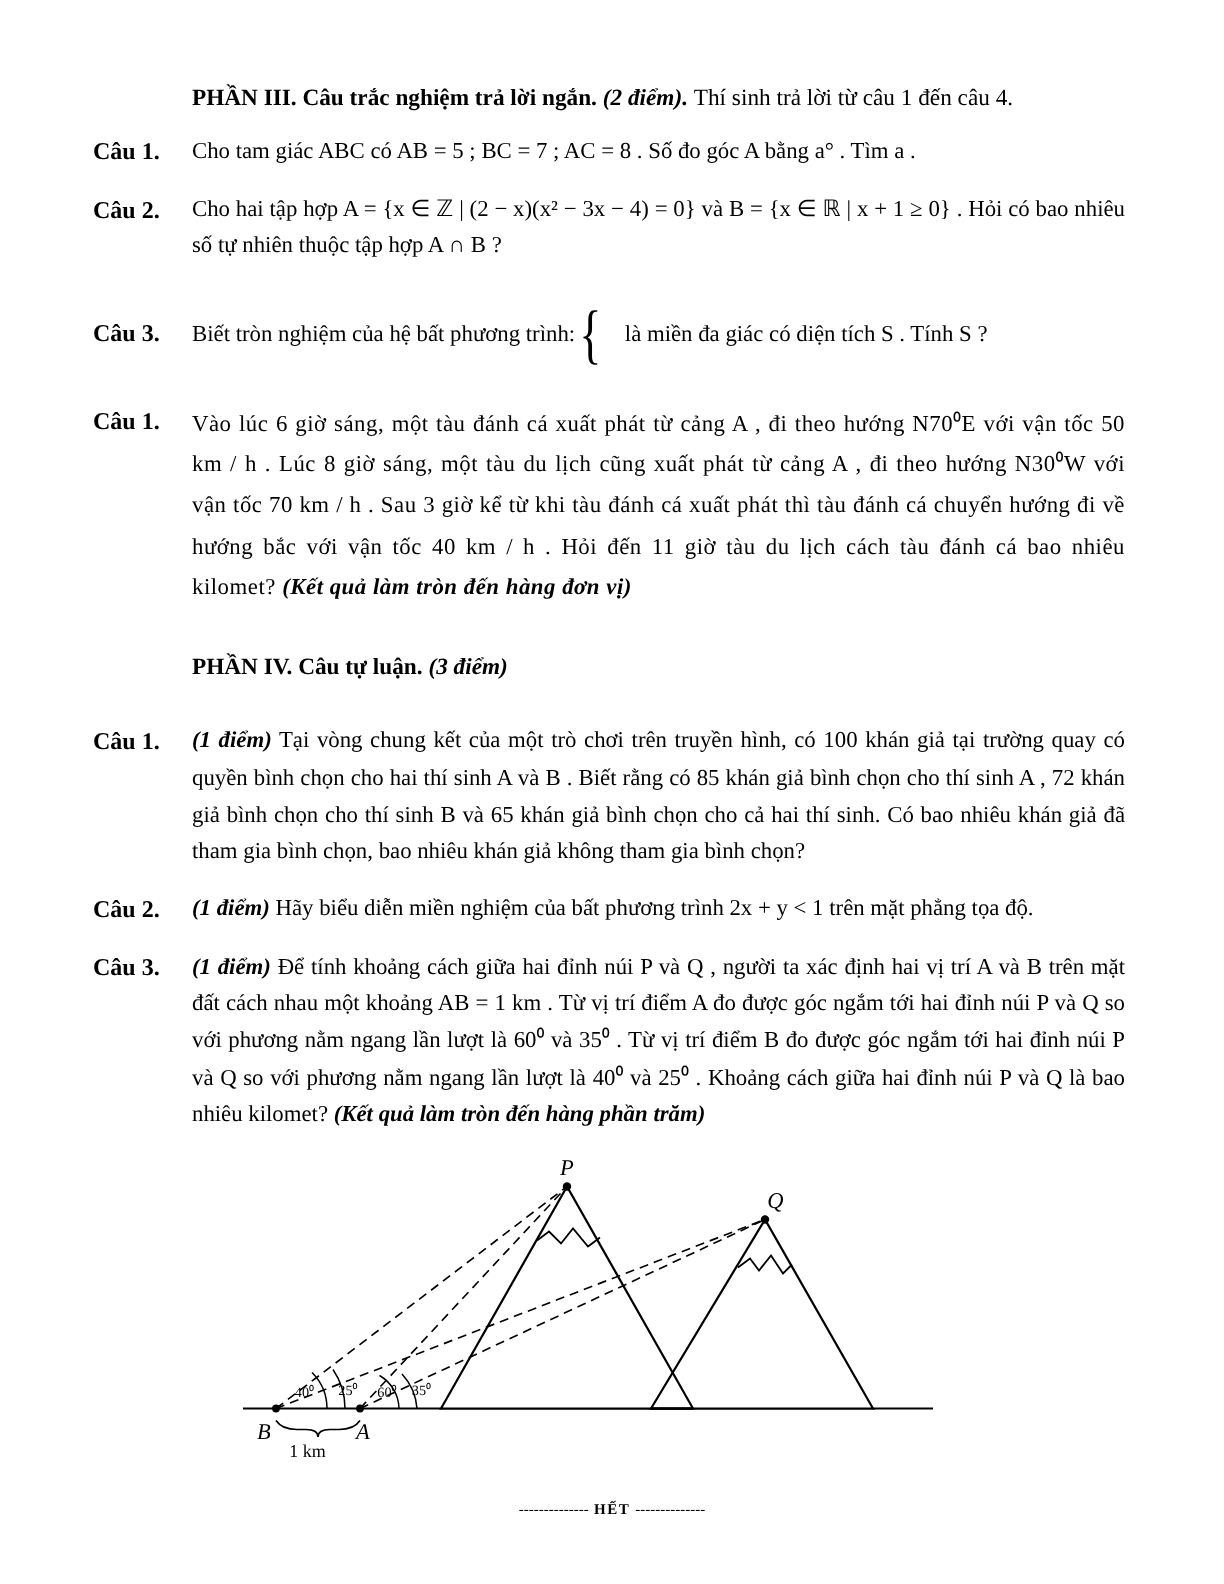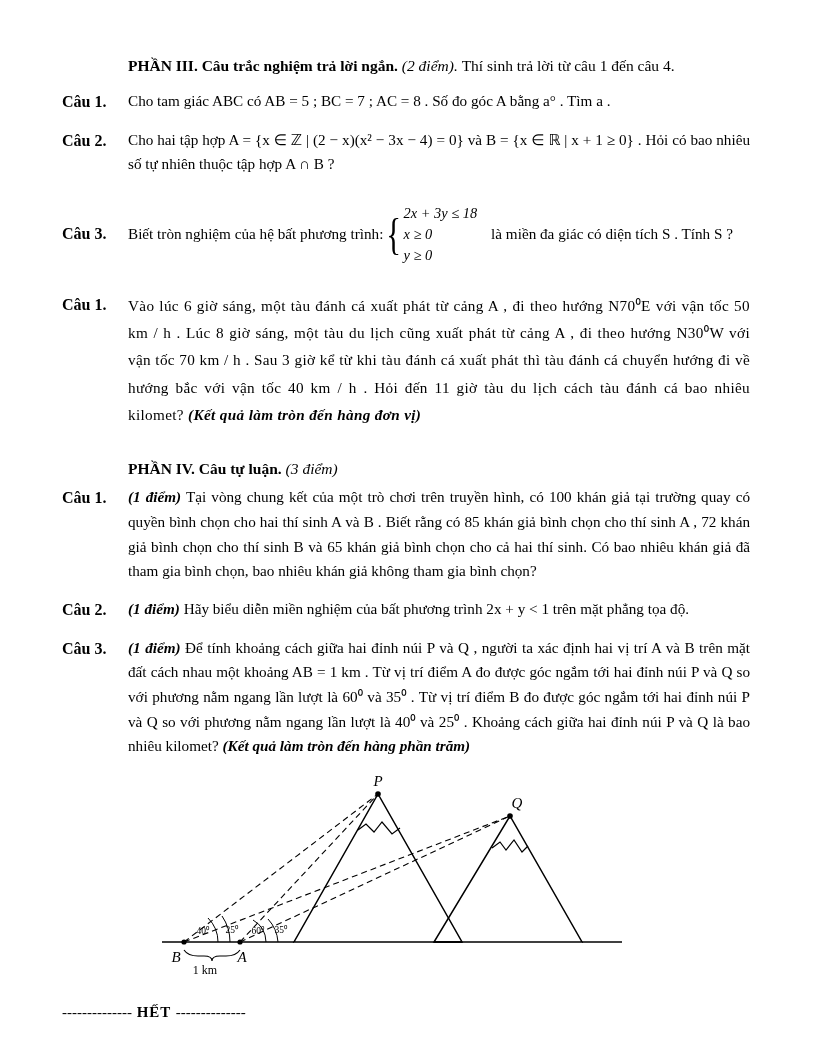--- a/index.html
+++ b/index.html
@@ -36,7 +36,7 @@
   }
   .section-head .ital {
     font-style: italic;
-    font-weight: normal;
+    font-weight: bold;
   }
   .section-head .norm {
     font-weight: normal;

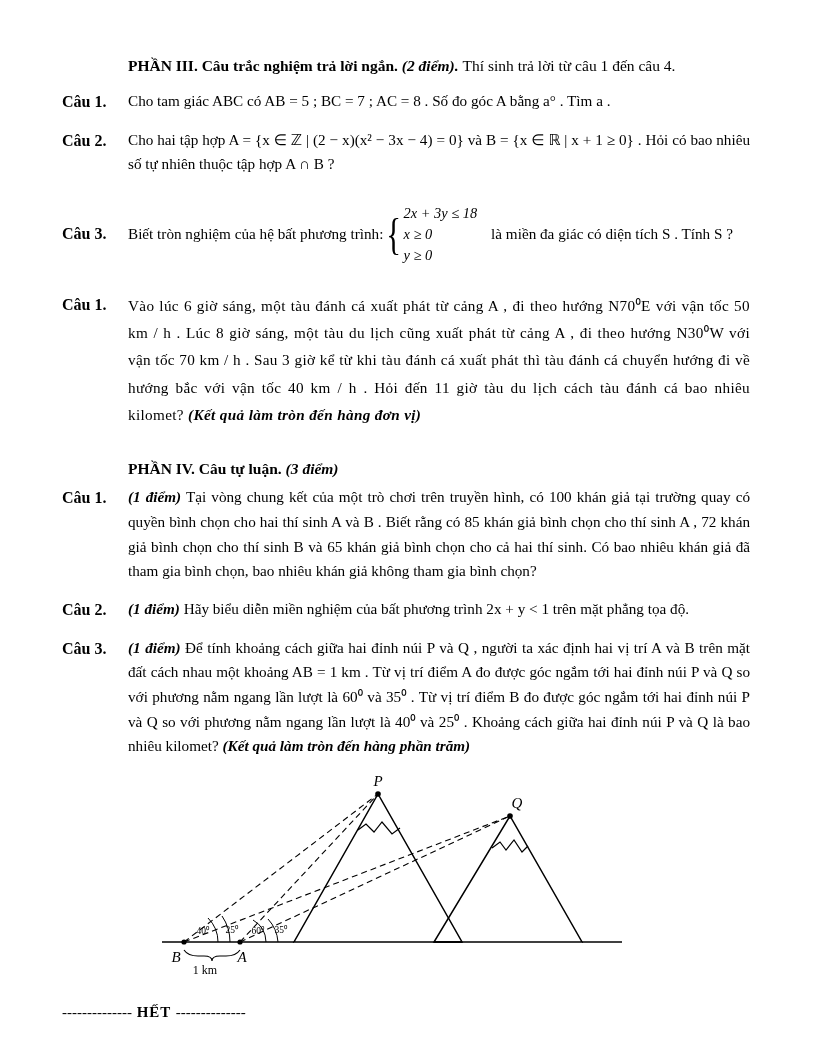--- a/index.html
+++ b/index.html
@@ -156,11 +156,6 @@
         <span>Biết tròn nghiệm của hệ bất phương trình:</span>
         <span class="sys-wrap">
           <span class="brace">{</span>
-          <span class="sys-rows">
-            <span>2x + 3y ≤ 18</span>
-            <span>x ≥ 0</span>
-            <span>y ≥ 0</span>
-          </span>
         </span>
         <span style="padding-left:14px;">là miền đa giác có diện tích S . Tính S ?</span>
       </div>

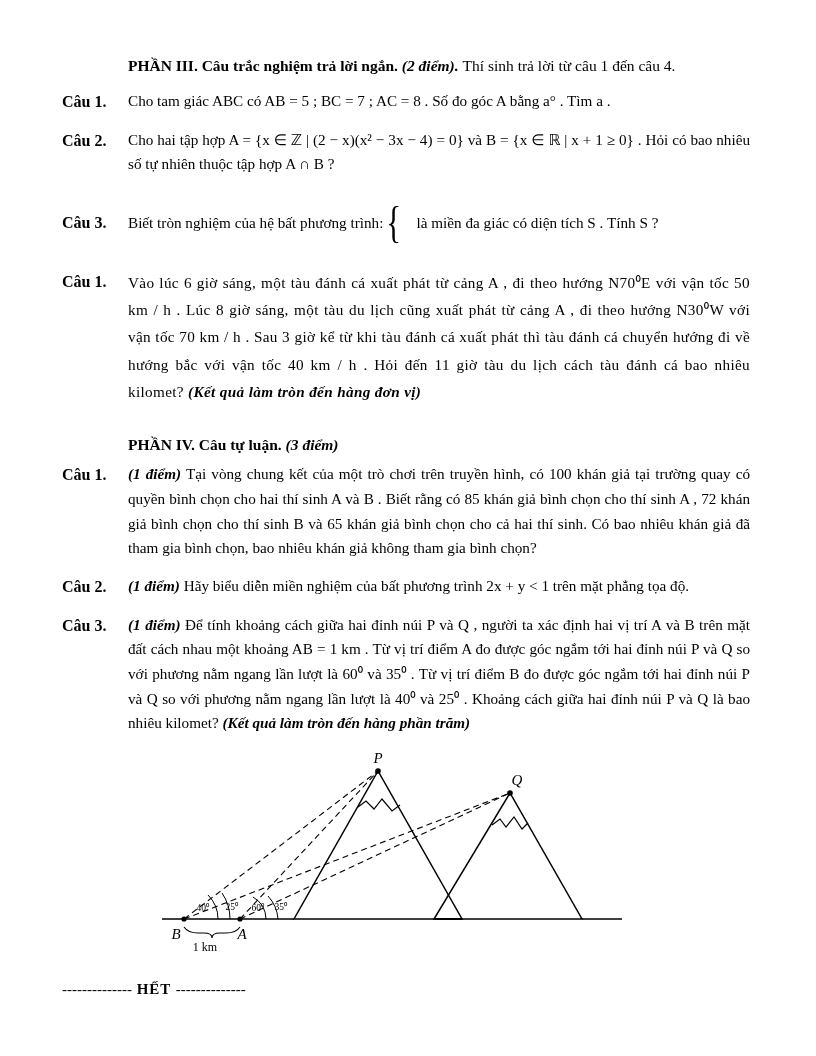--- a/index.html
+++ b/index.html
@@ -109,7 +109,7 @@
   }
   .section2 {
     margin-top: 30px;
-    margin-bottom: 6px;
+    margin-bottom: 26px;
   }
   .figure-wrap {
     position: relative;

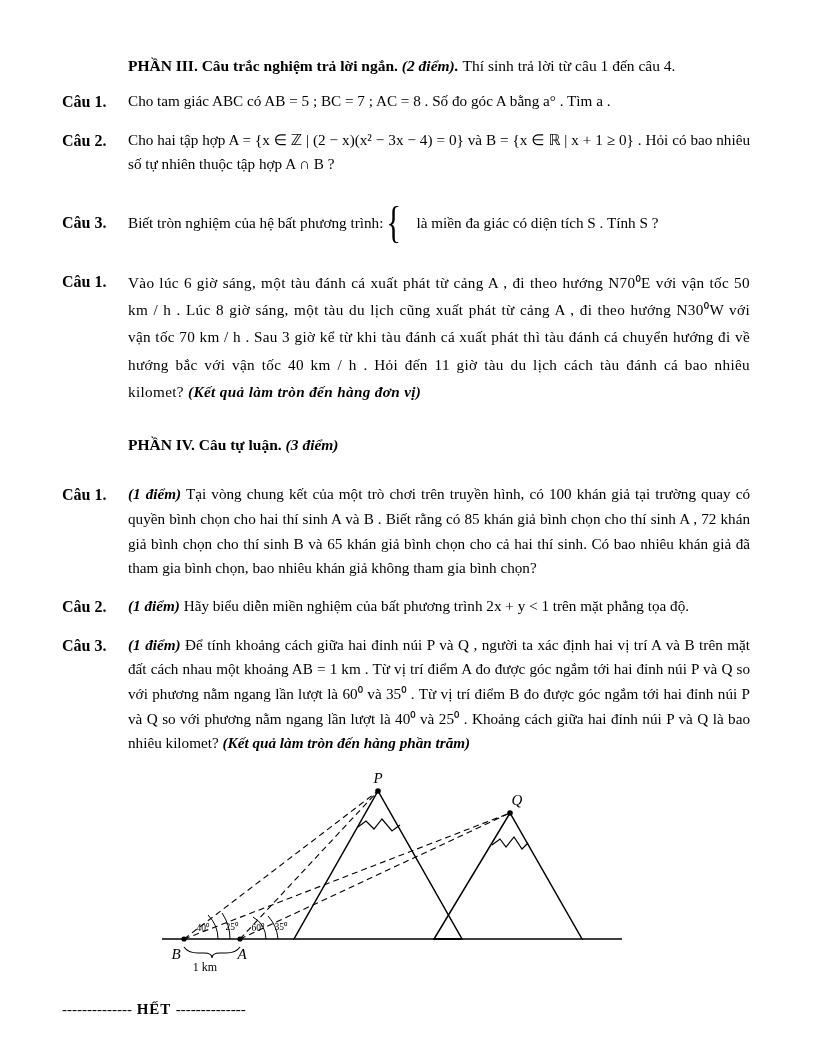--- a/index.html
+++ b/index.html
@@ -118,7 +118,8 @@
     margin-top: 6px;
   }
   .het {
-    font-size: 15px;
+    text-align: center;
+    font-size: 10px;
     font-weight: bold;
     letter-spacing: 1px;
     margin-top: 2px;

